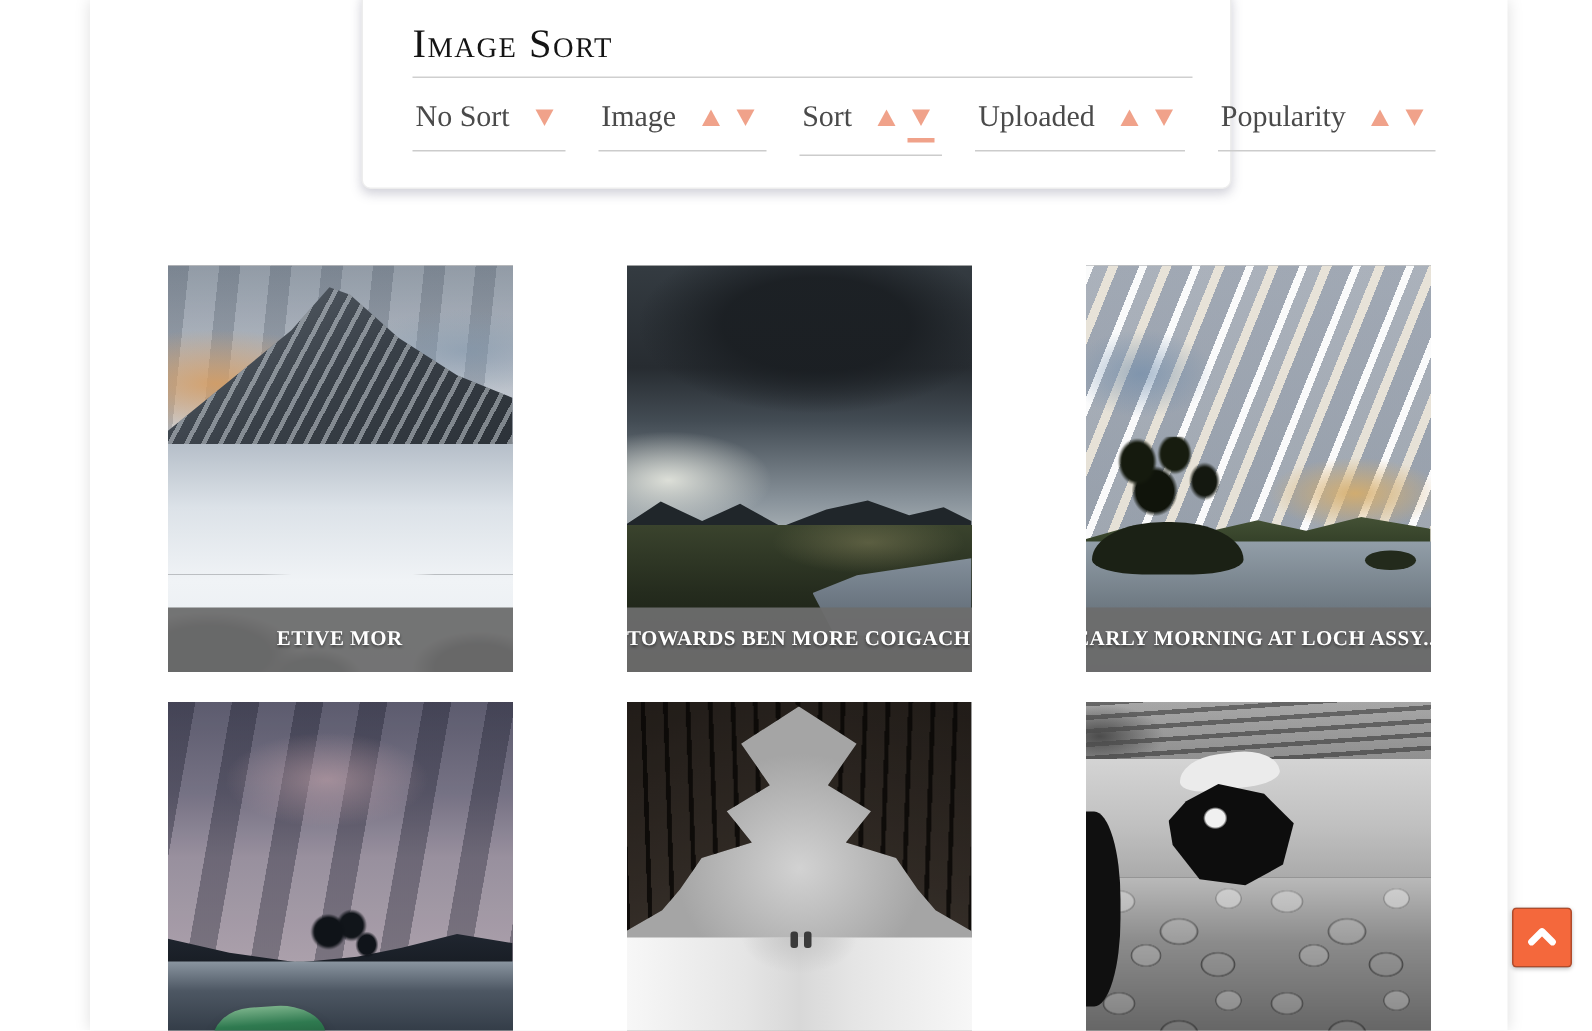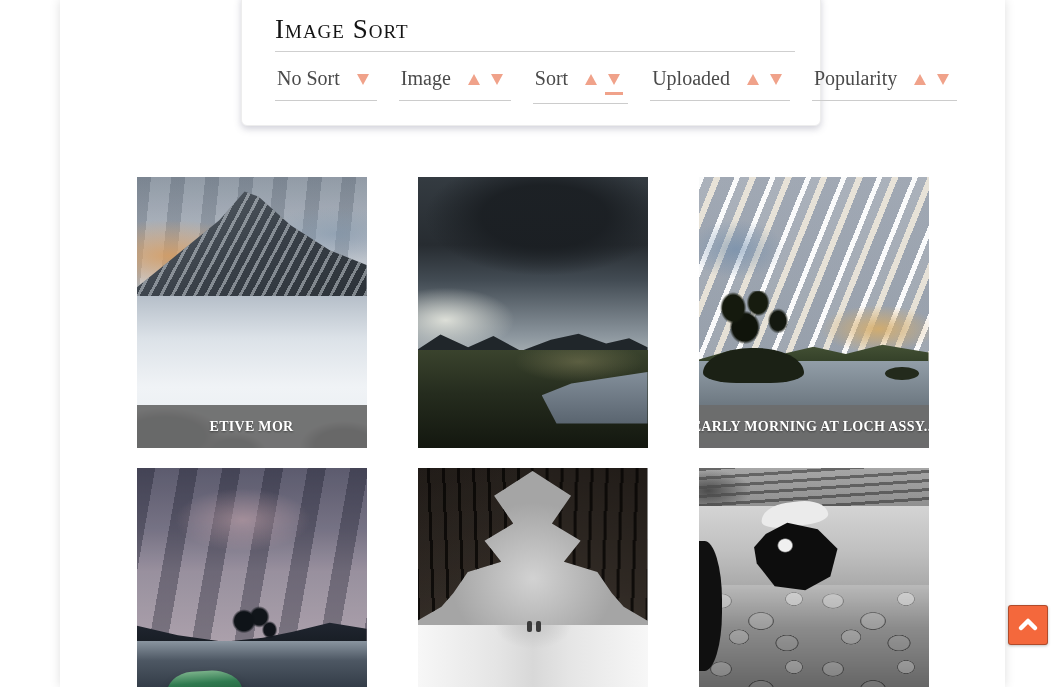--- a/index.html
+++ b/index.html
@@ -32,7 +32,7 @@
 
   
   .gallery { position:absolute; left:0; top:177px; width:945px; }
-  .gallery-row { display:flex; justify-content:center; gap:51px; margin-bottom:20px;align-items:center; }
+  .gallery-row { display:flex; justify-content:center; gap:76px; margin-bottom:20px;align-items:center; }
   .thumb { position:relative; width:230px; height:271px; overflow:hidden; cursor:pointer;
            background:#888; }
   .caption-bar { position:absolute; left:0; bottom:0; width:100%; height:43px;

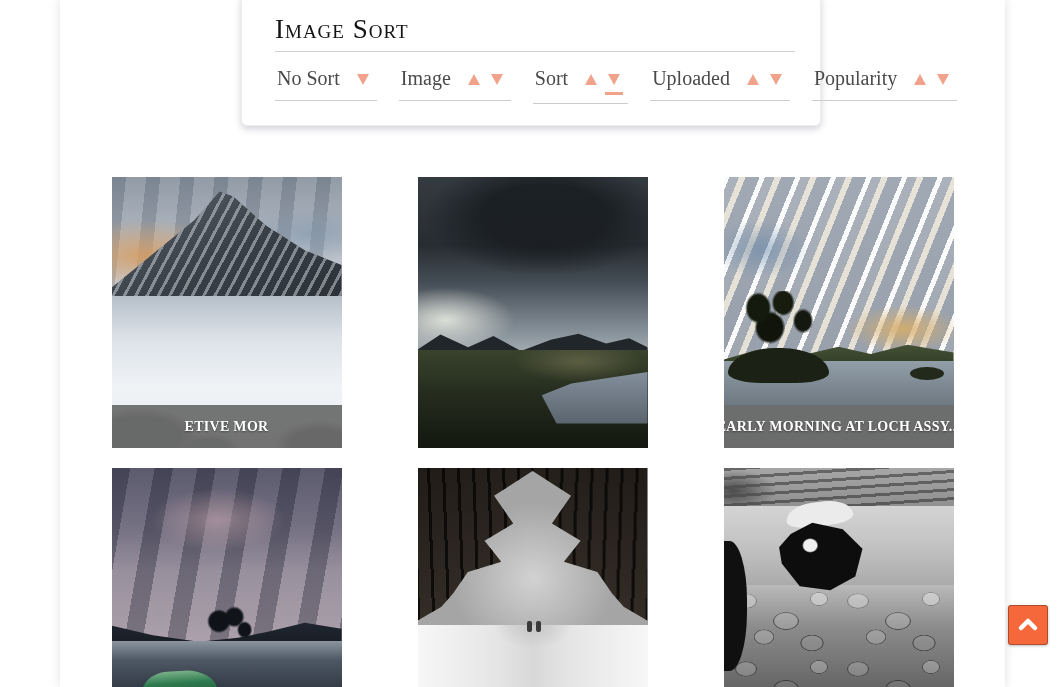--- a/index.html
+++ b/index.html
@@ -234,6 +234,9 @@
           <div class="ph p2-ridge"></div>
           <div class="ph p2-moor"></div>
           <div class="ph p2-loch"></div>
+          <div class="caption-bar">
+            <span class="caption-text">TOWARDS BEN MORE COIGACH</span>
+          </div>
         </div>
 
         <div class="thumb">

